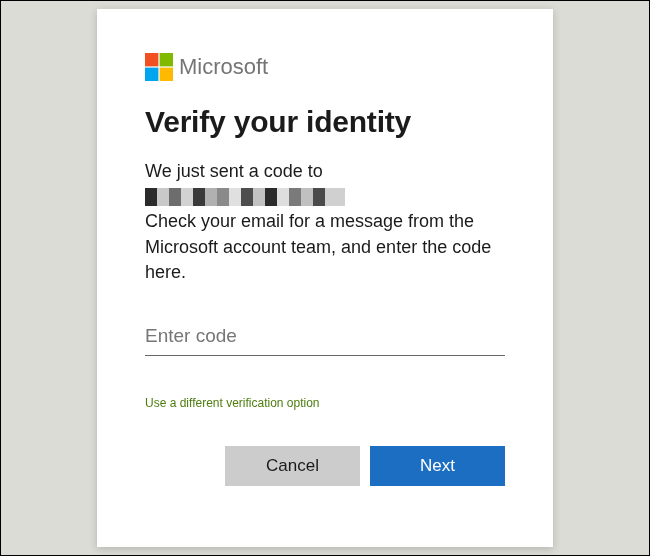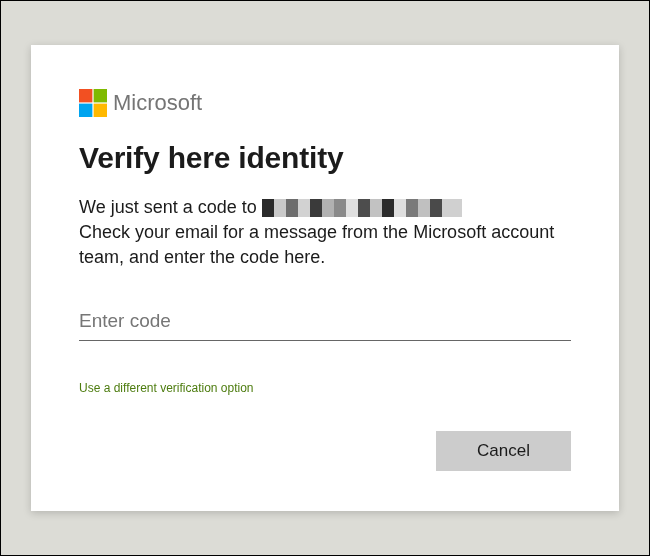--- a/index.html
+++ b/index.html
@@ -18,9 +18,9 @@
       border: 1px solid #000;
     }
     .card {
-      width: 588px;
+      width: 456px;
       background: #fff;
-      padding: 44px 48px 40px 48px;
+      padding: 44px 48px 61px 48px;
       box-shadow: 0 2px 8px rgba(0,0,0,0.18);
     }
     .logo-row {

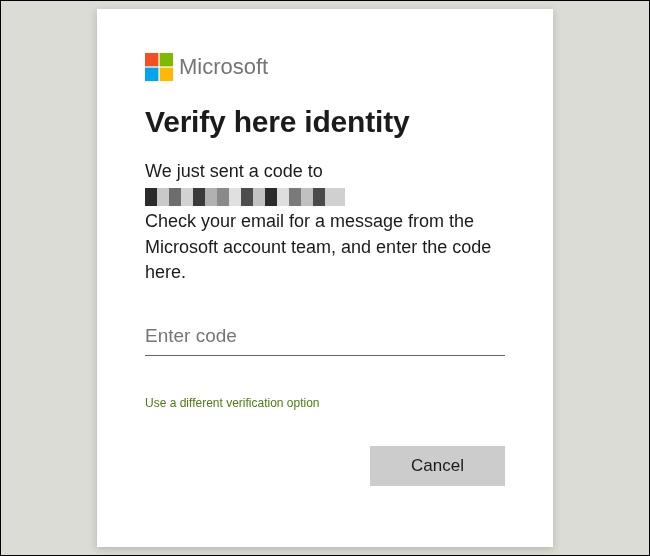--- a/index.html
+++ b/index.html
@@ -129,7 +129,7 @@
     <span class="ms-text">Microsoft</span>
   </div>
 
-  <h1 class="heading">Verify here identity</h1>
+  <h1 class="heading">Verify your identity</h1>
 
   <p class="desc">
     <span class="line1">

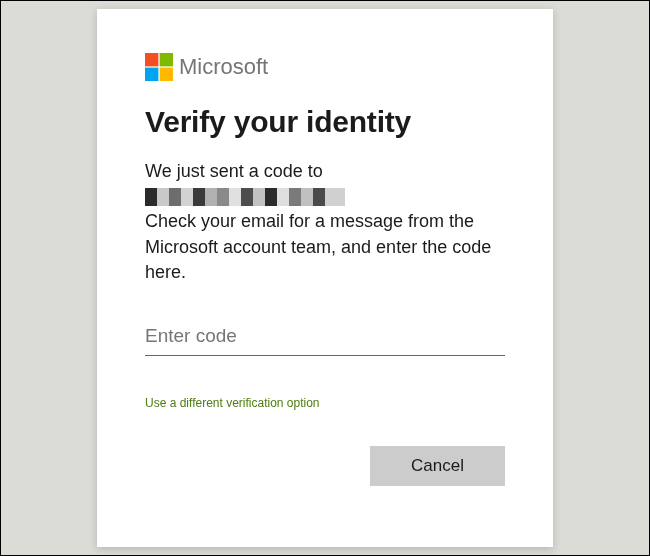--- a/index.html
+++ b/index.html
@@ -144,6 +144,7 @@
 
   <div class="button-row">
     <button class="btn btn-cancel">Cancel</button>
+    <button class="btn btn-next">Next</button>
   </div>
 </div>
 

